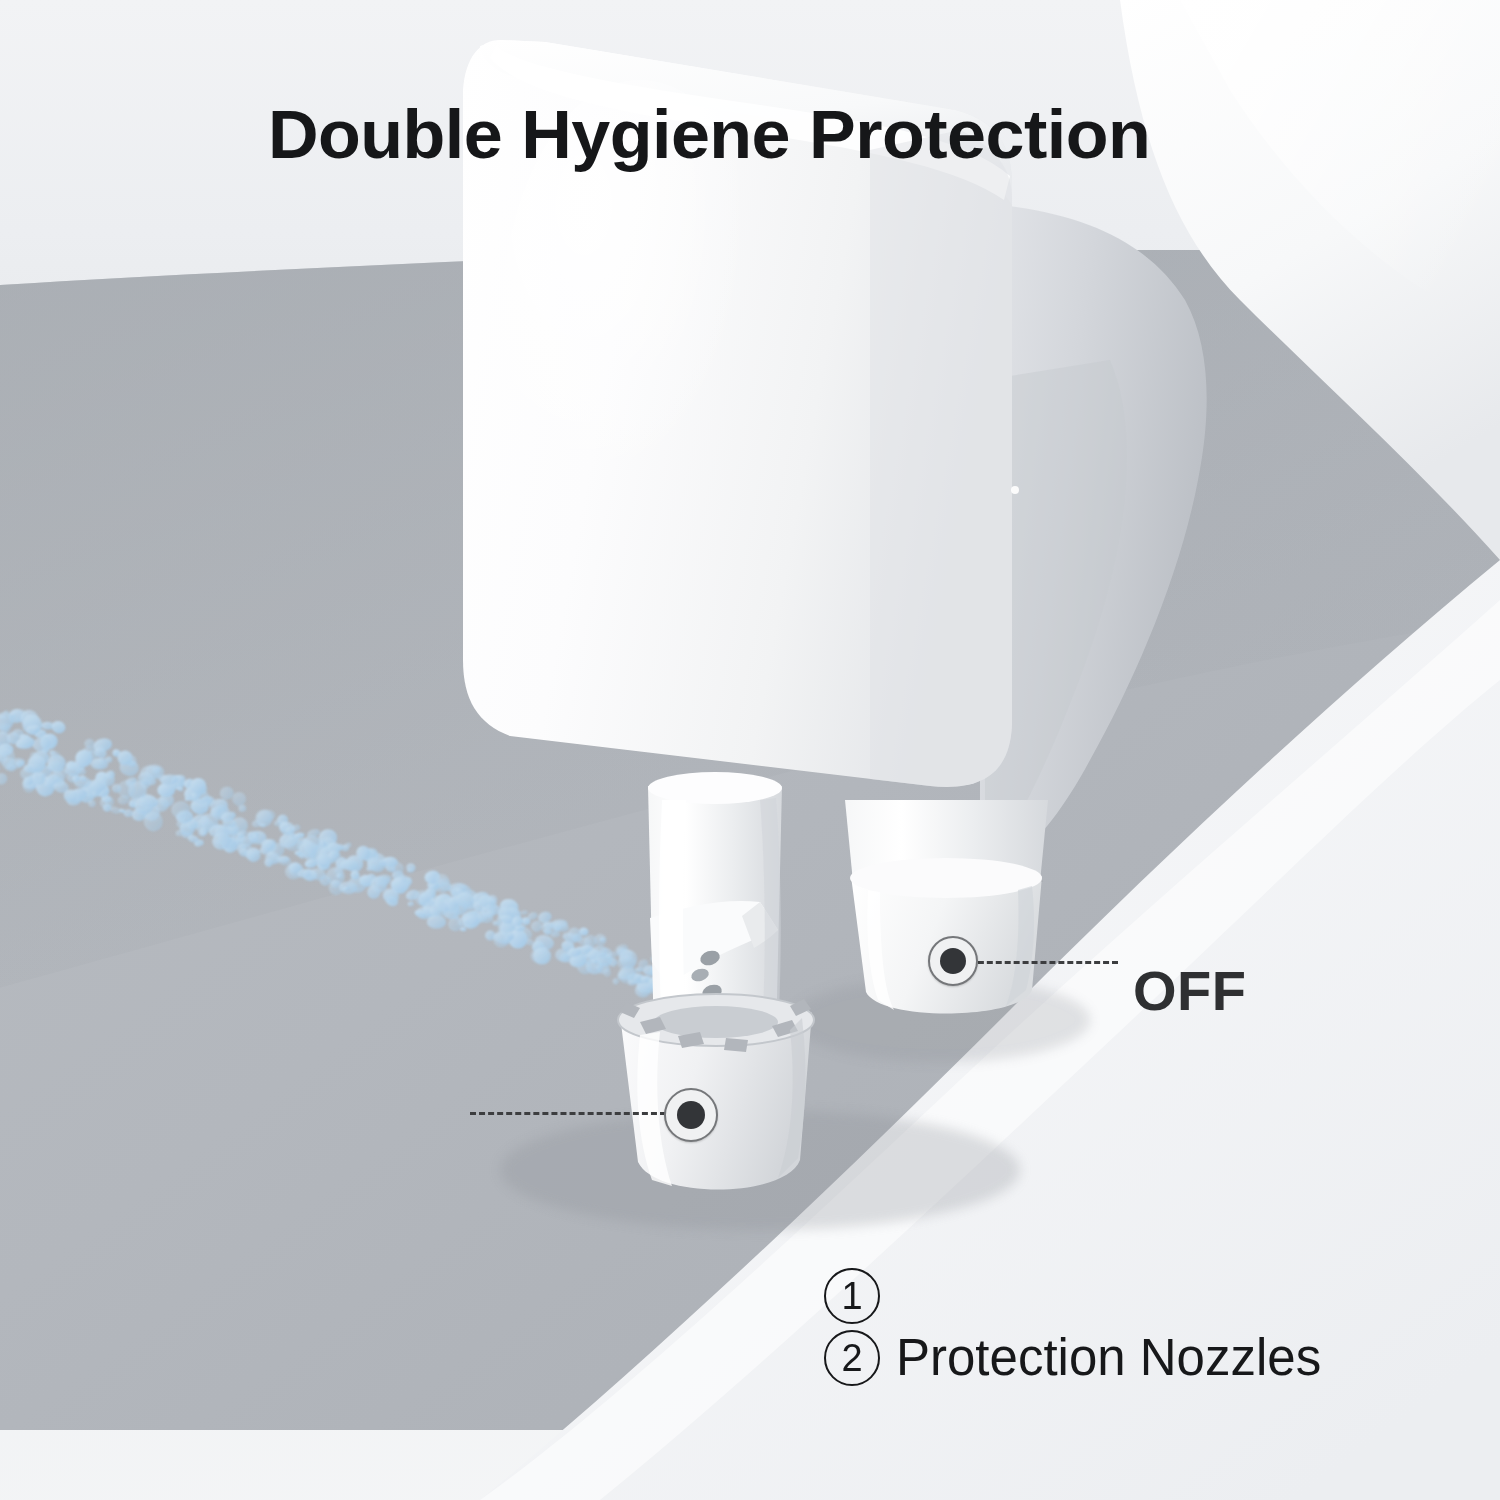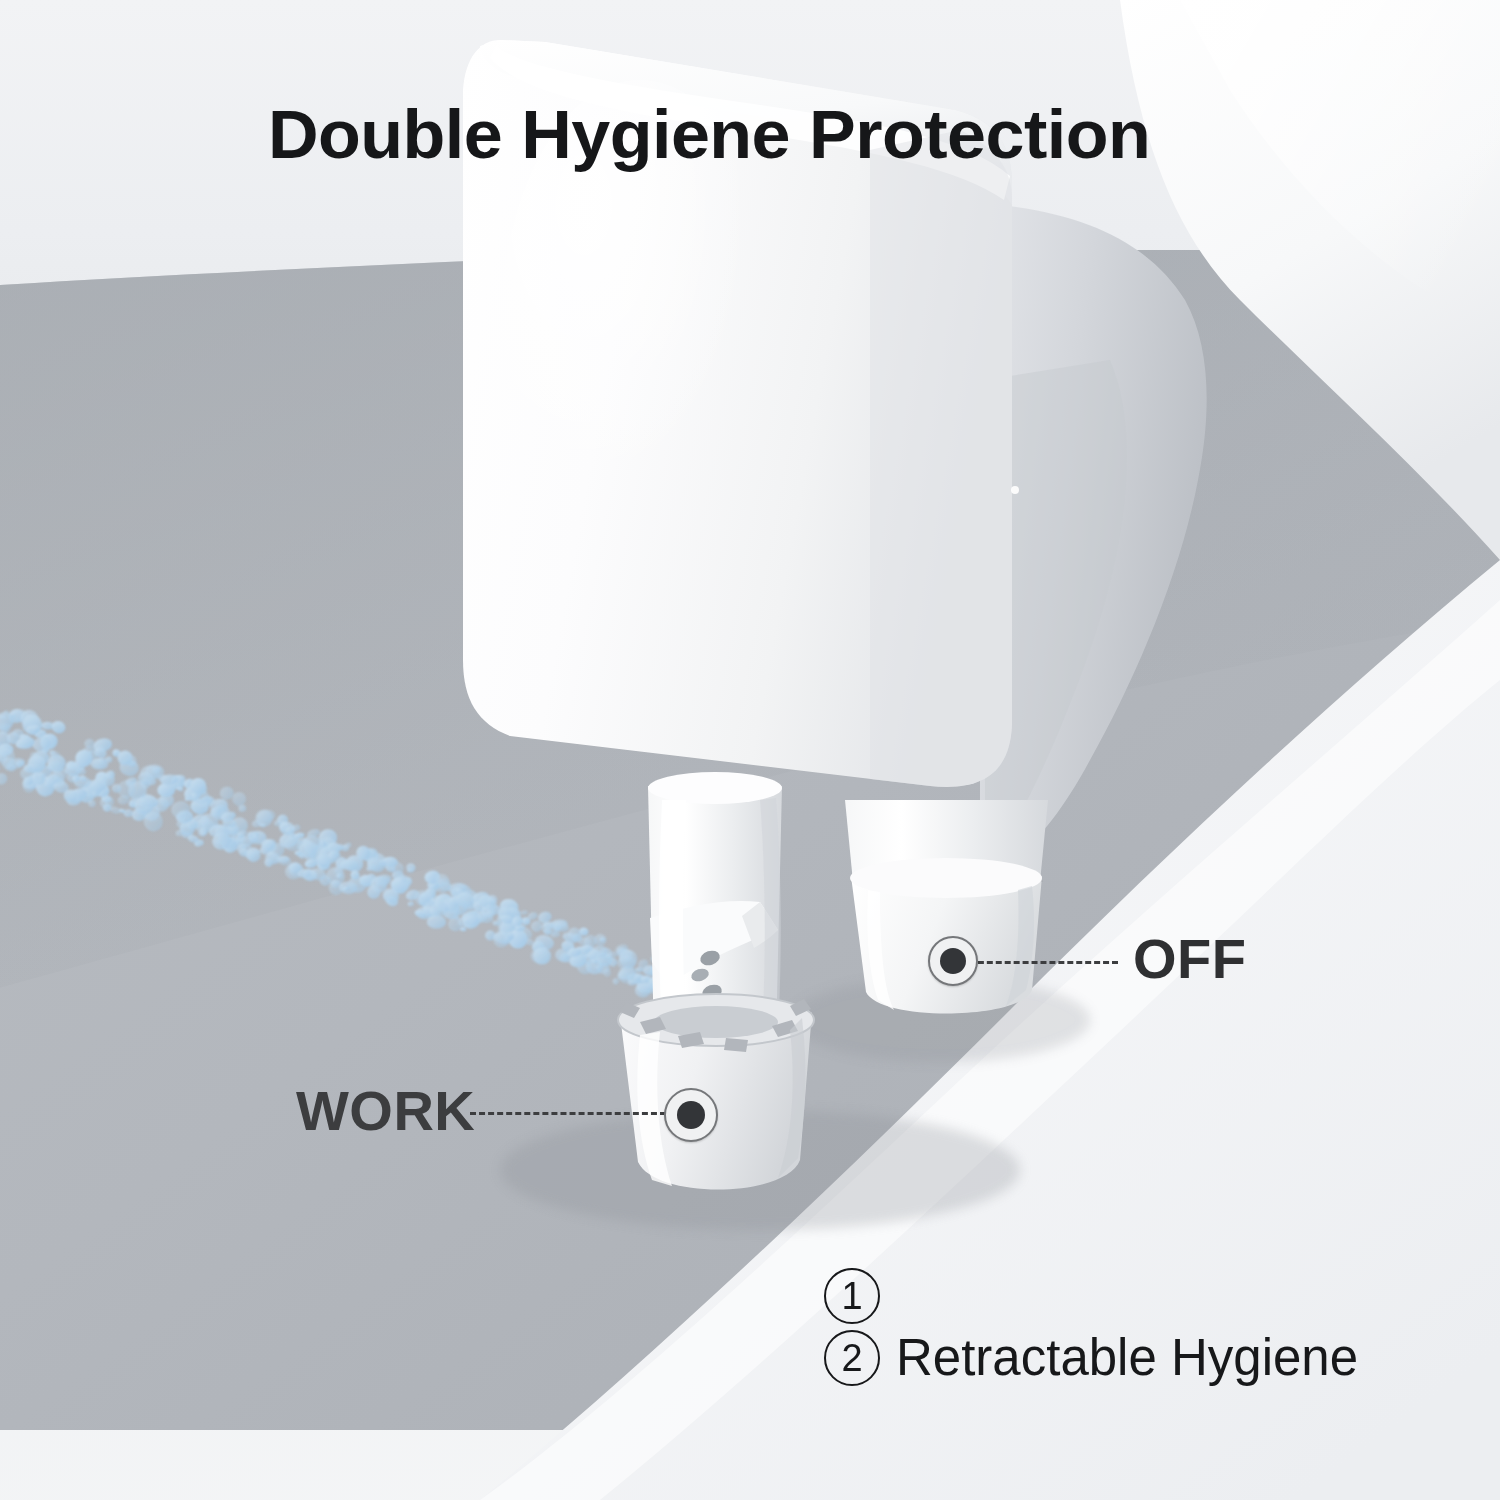--- a/index.html
+++ b/index.html
@@ -48,6 +48,7 @@
     color:#3a3a3c;
     letter-spacing:0.5px;
     white-space:nowrap;
+    margin-top:32px;
   }
   #label-off{left:1133px;top:926px;font-size:56px;color:#2f3032;}
   #label-work{left:296px;top:1078px;font-size:56px;color:#3c3d3f;}

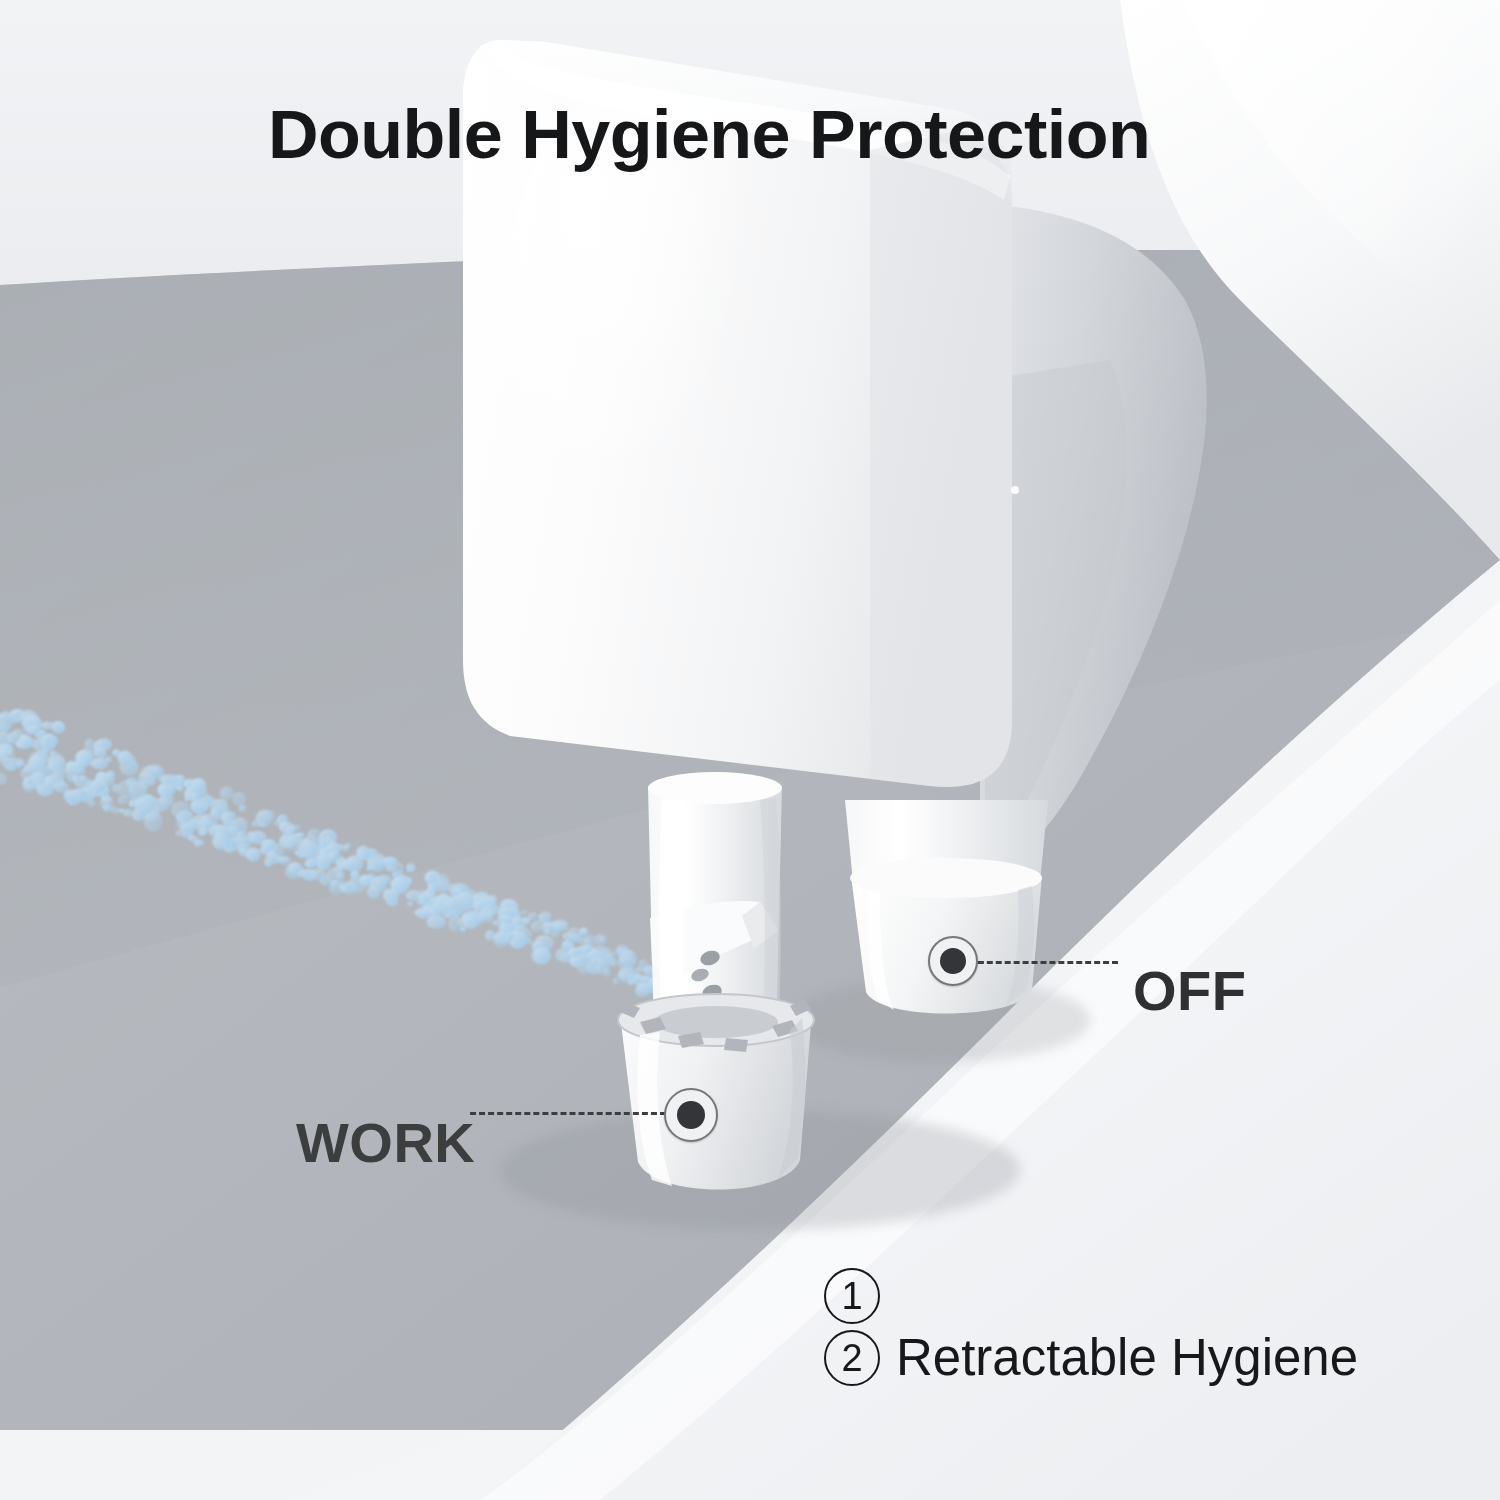--- a/index.html
+++ b/index.html
@@ -865,7 +865,6 @@
   <div class="marker" id="marker-work">
       <i></i>
     </div>
-  <div class="label" id="label-work">WORK</div>
 
   <div id="title">Double Hygiene Protection</div>
 

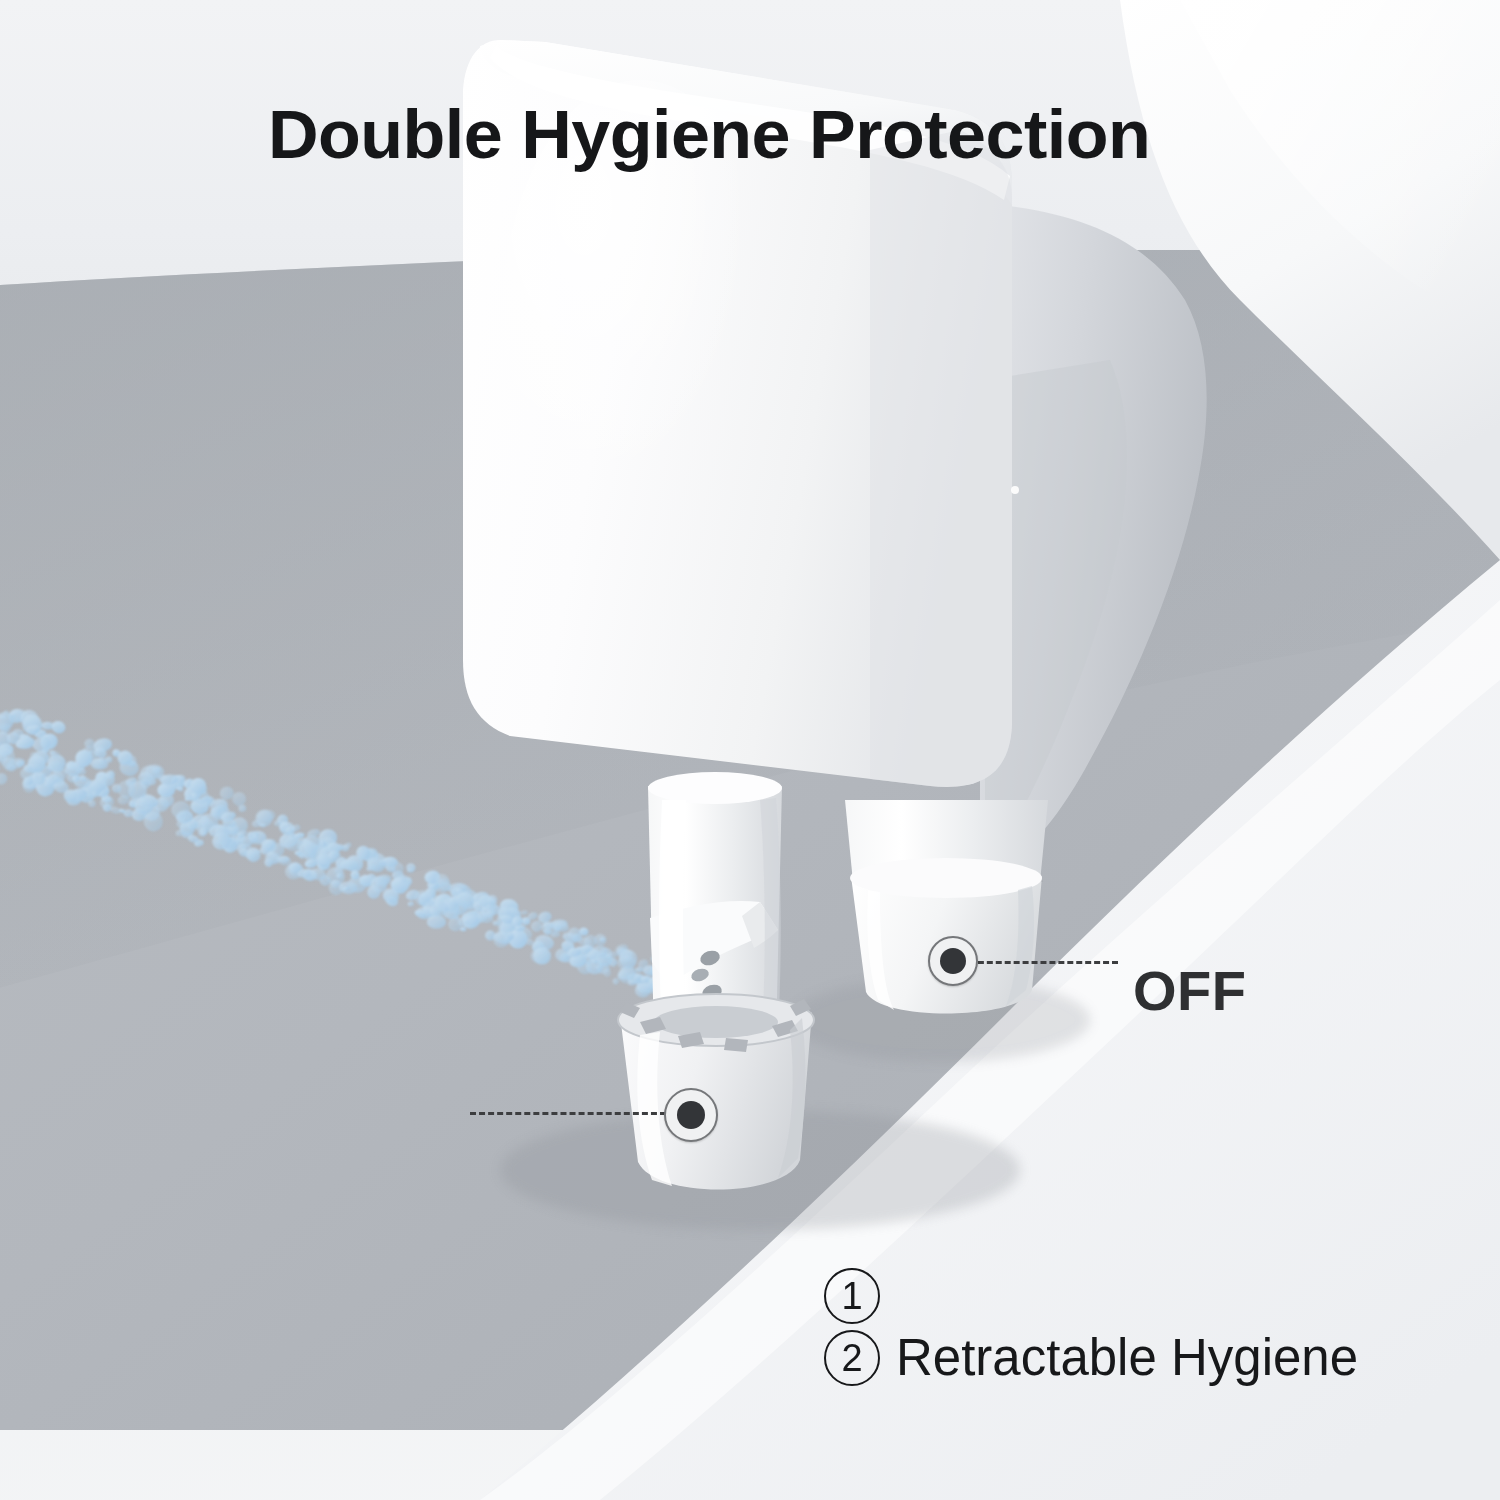--- a/index.html
+++ b/index.html
@@ -874,7 +874,7 @@
     </div>
     <div class="legend-row">
       <span class="legend-num">2</span>
-      <span>Retractable Hygiene</span>
+      <span>Protection Nozzles</span>
     </div>
   </div>
 

